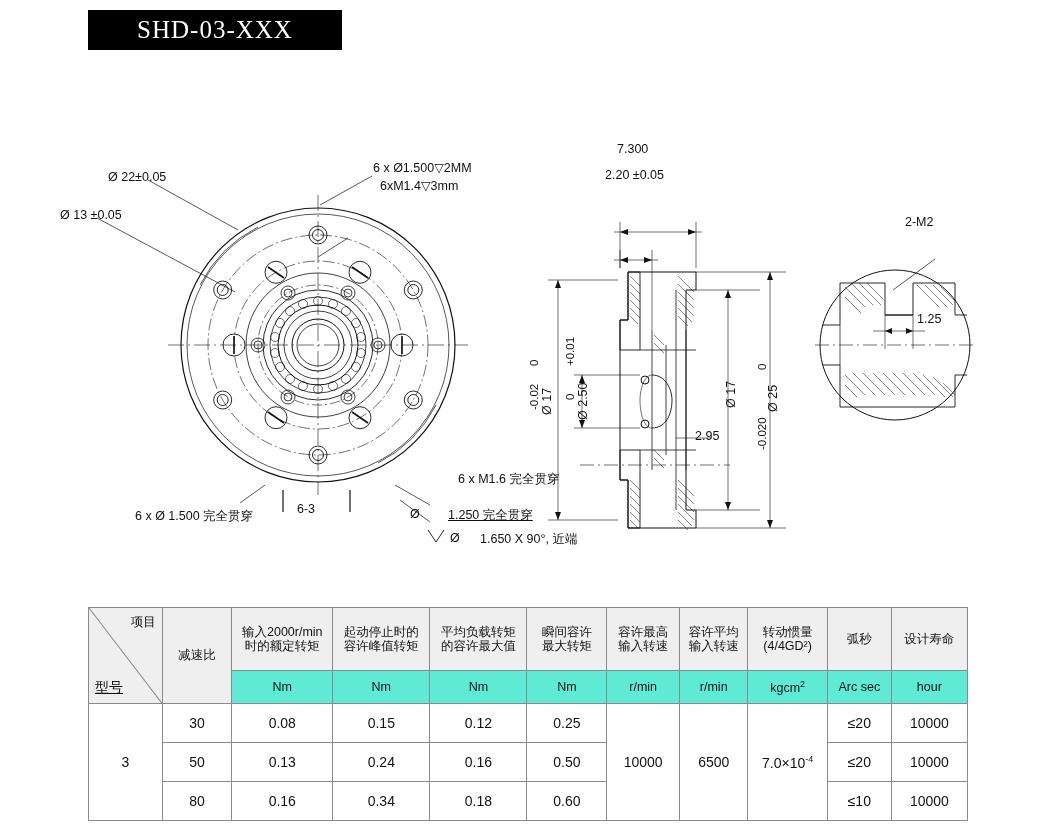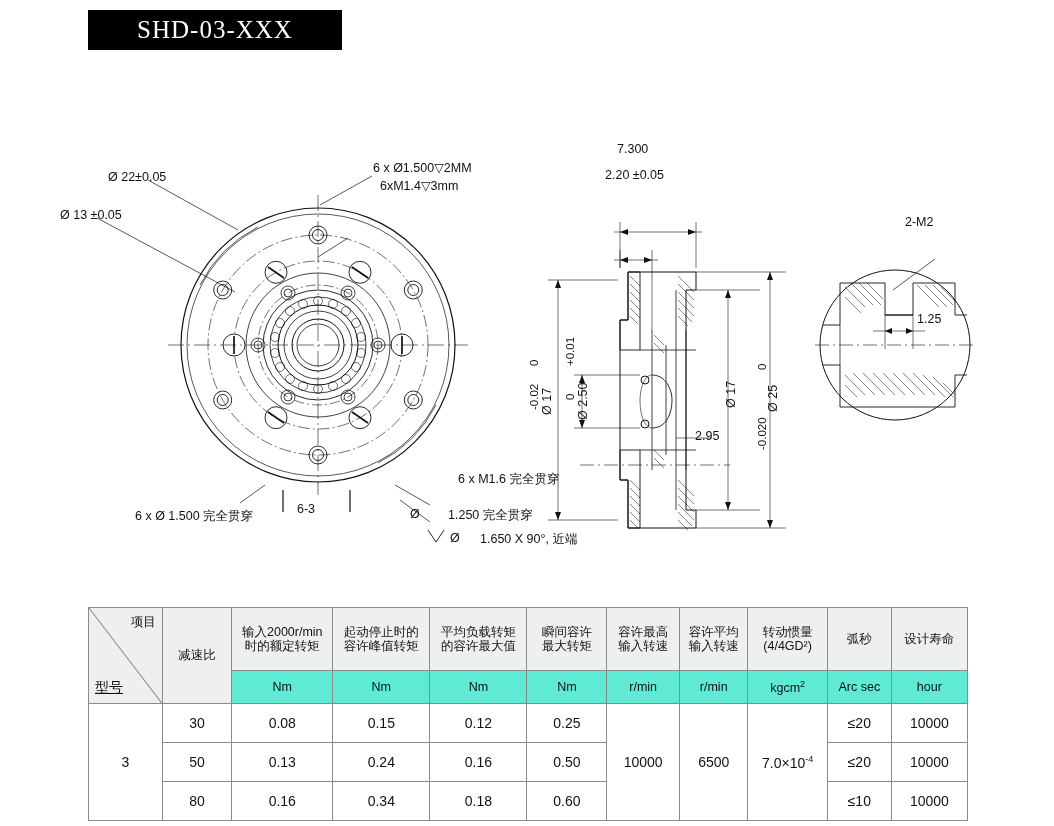--- a/index.html
+++ b/index.html
@@ -363,7 +363,7 @@
   <span class="lbl" style="left:297px;top:442px;">6-3</span>
   <span class="lbl" style="left:434px;top:411px;margin-left:24px;">6 x  M1.6  完全贯穿</span>
   <span class="lbl" style="left:410px;top:447px;">Ø</span>
-  <span class="lbl" style="left:448px;top:447px;">1.250 完全贯穿</span>
+  <span class="lbl" style="left:448px;top:447px;text-decoration:underline;">1.250 完全贯穿</span>
   <span class="lbl" style="left:450px;top:471px;">Ø</span>
   <span class="lbl" style="left:480px;top:471px;text-align:center;">1.650 X 90°, 近端</span>
 

